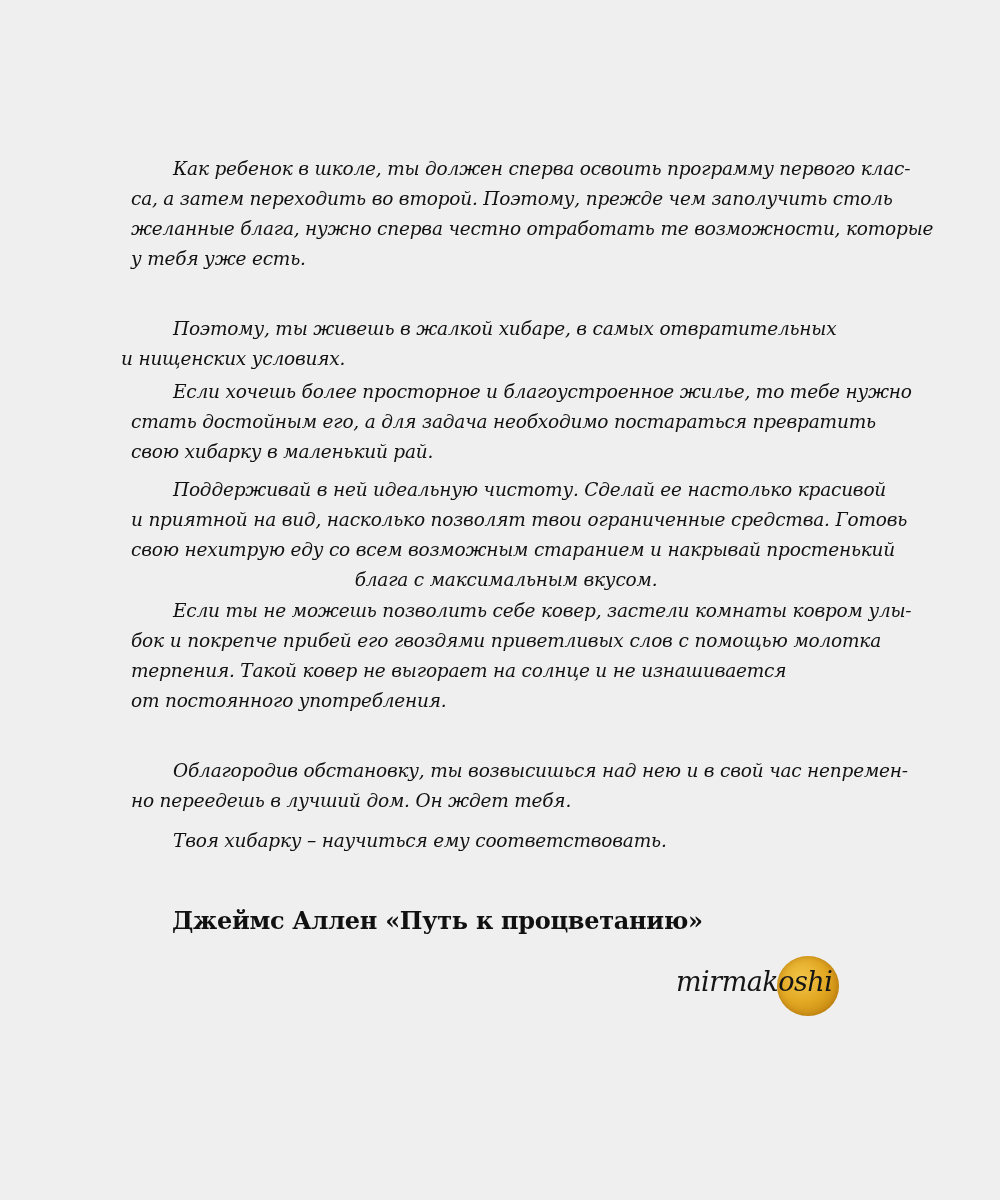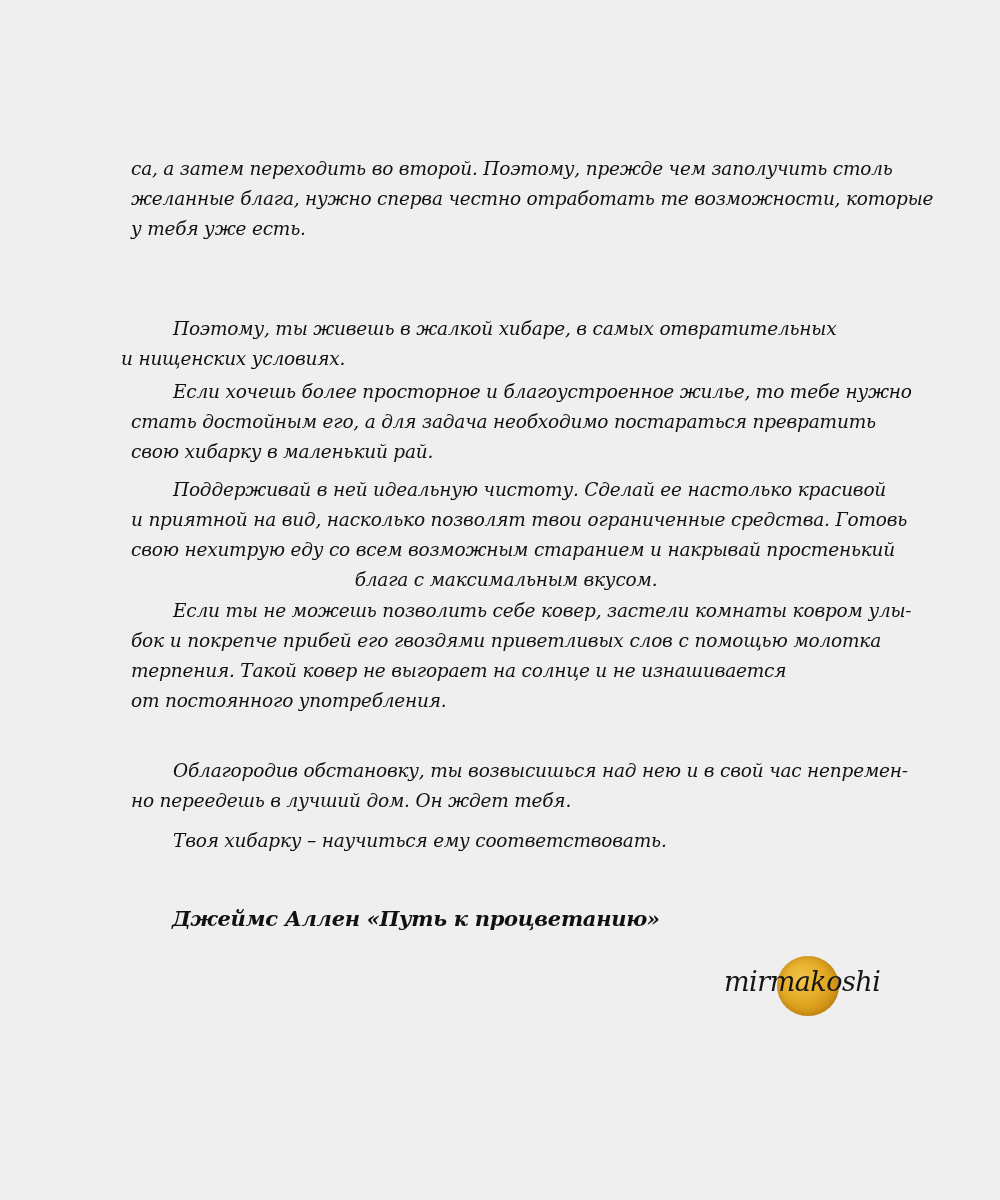--- a/index.html
+++ b/index.html
@@ -94,6 +94,7 @@
 <div class="page">
 
   <p class="para justify" style="top:154px;">
+    <span class="ln first">Как ребенок в школе, ты должен сперва освоить программу первого клас-</span>
     <span class="ln">са, а затем переходить во второй. Поэтому, прежде чем заполучить столь</span>
     <span class="ln">желанные блага, нужно сперва честно отработать те возможности, которые</span>
     <span class="ln last">у тебя уже есть.</span>

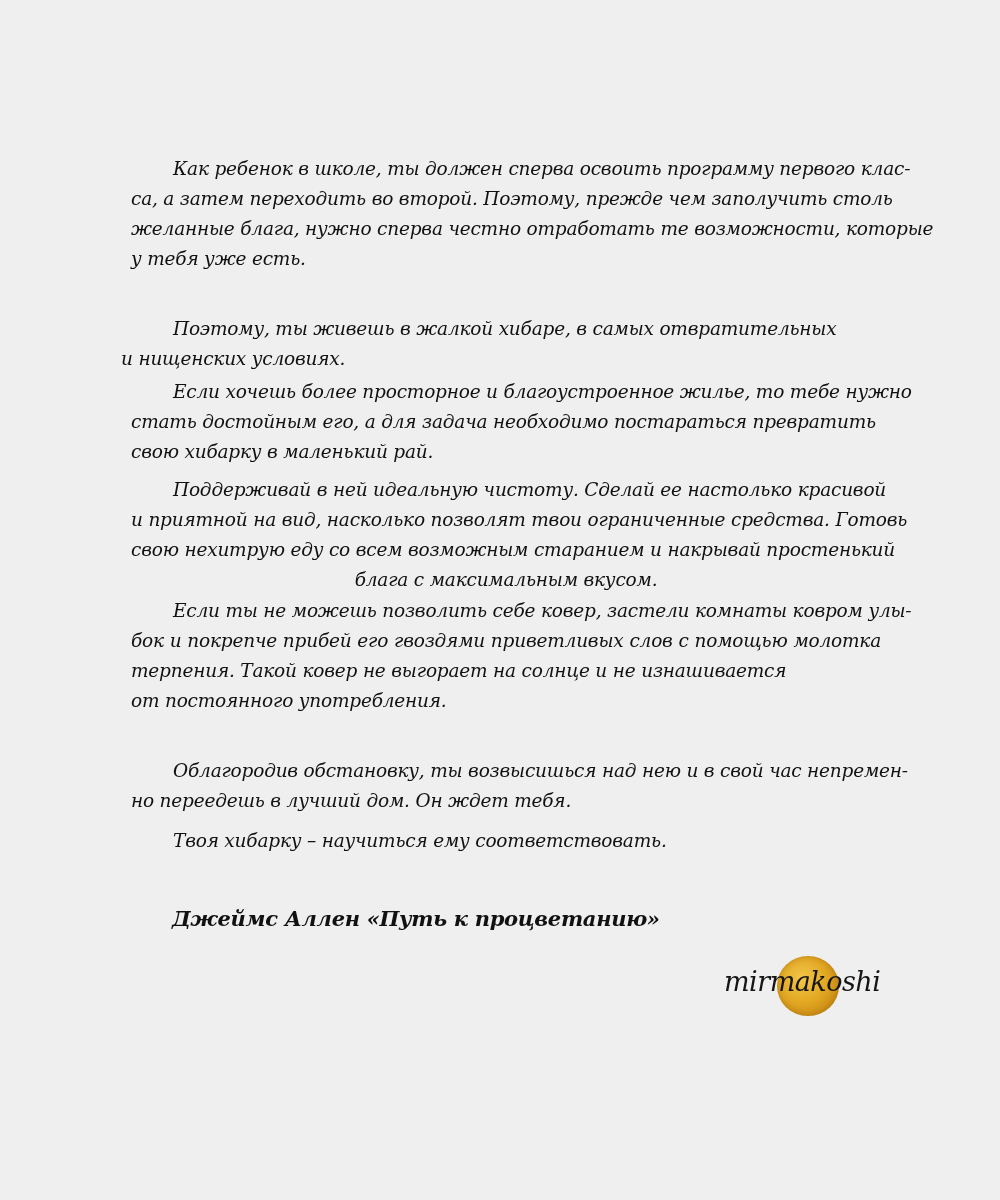--- a/index.html
+++ b/index.html
@@ -52,9 +52,8 @@
       position: absolute;
       left: 172px;
       top: 906px;
-      font-style: italic;
       font-weight: bold;
-      font-size: 21px;
+      font-size: 24px;
       letter-spacing: -0.3px;
       white-space: nowrap;
     }

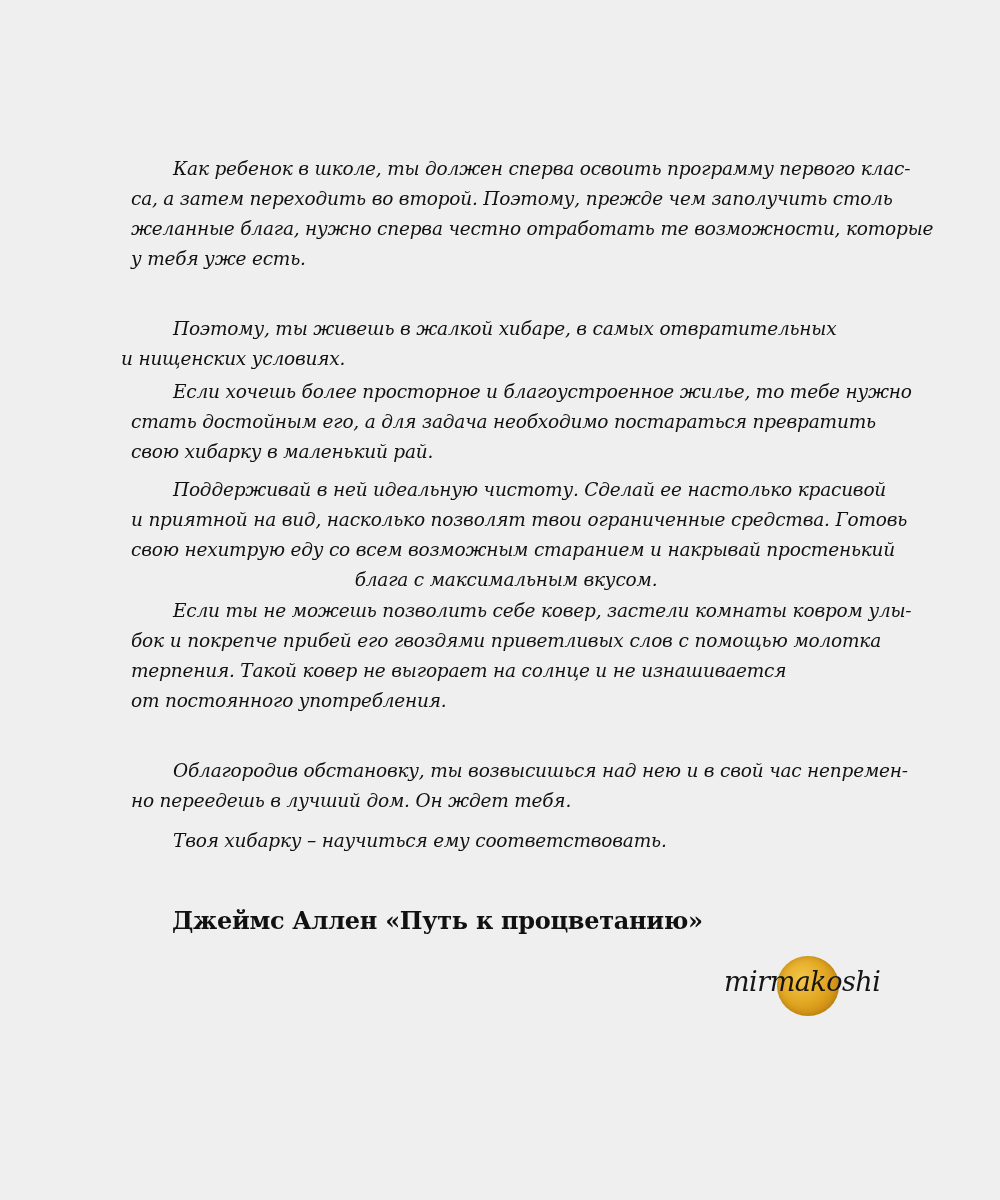--- a/index.html
+++ b/index.html
@@ -84,7 +84,6 @@
       letter-spacing: -0.5px;
       color: #151515;
       white-space: nowrap;
-      margin-left: 48px;
     }
   </style>
 </head>

